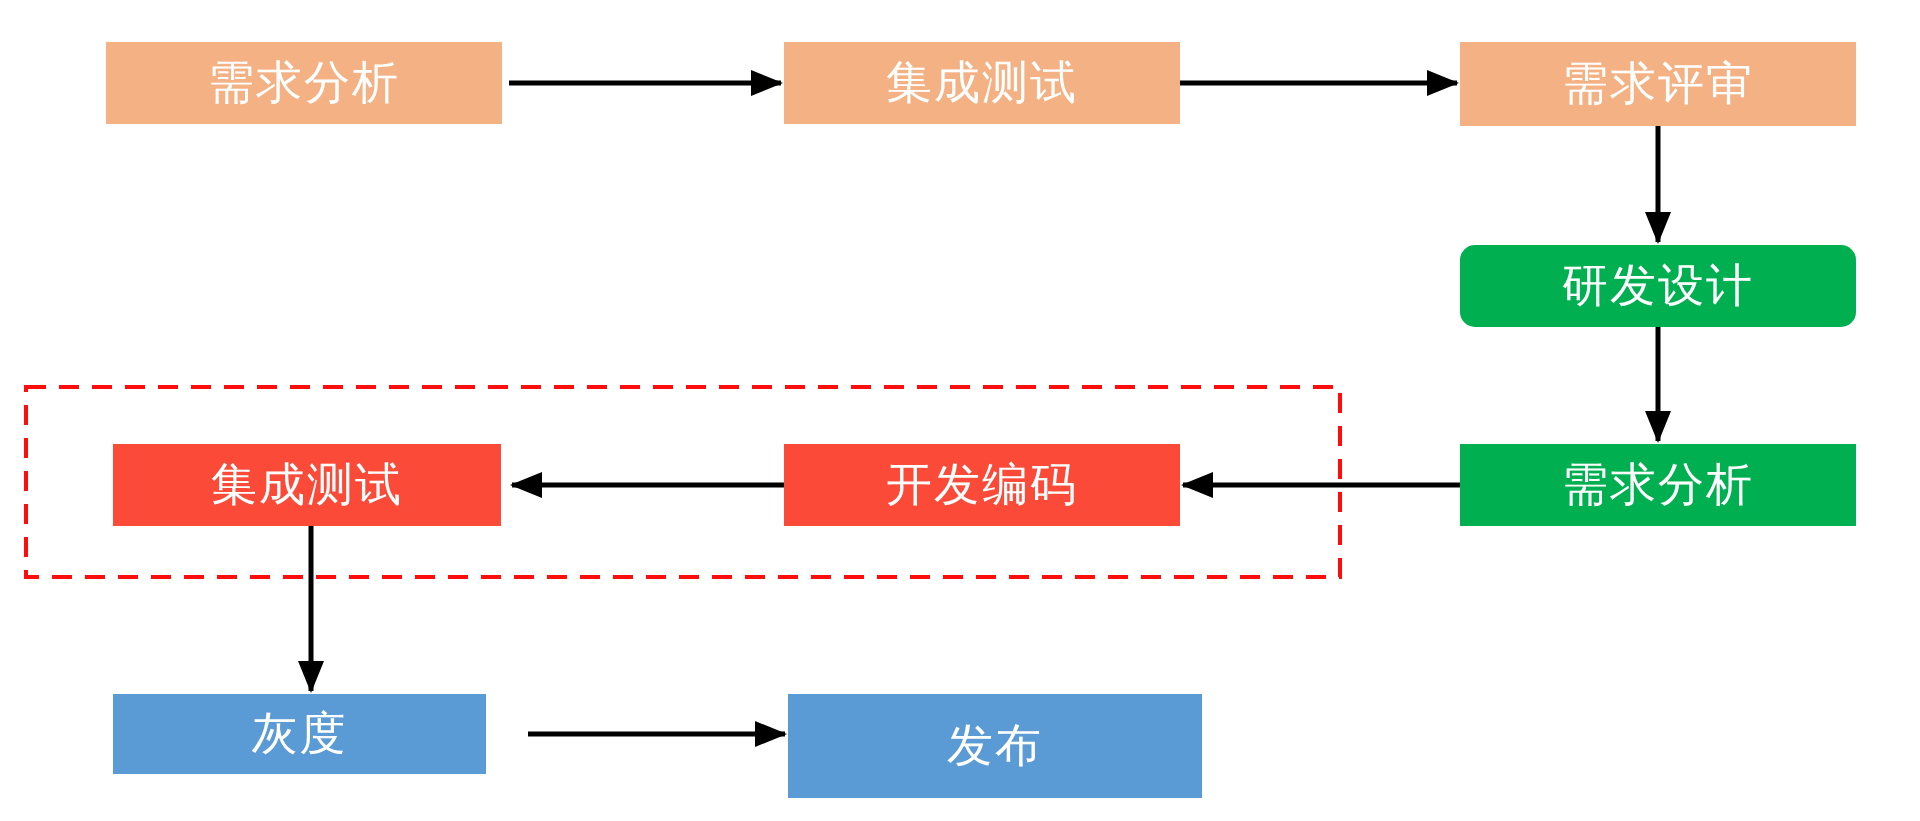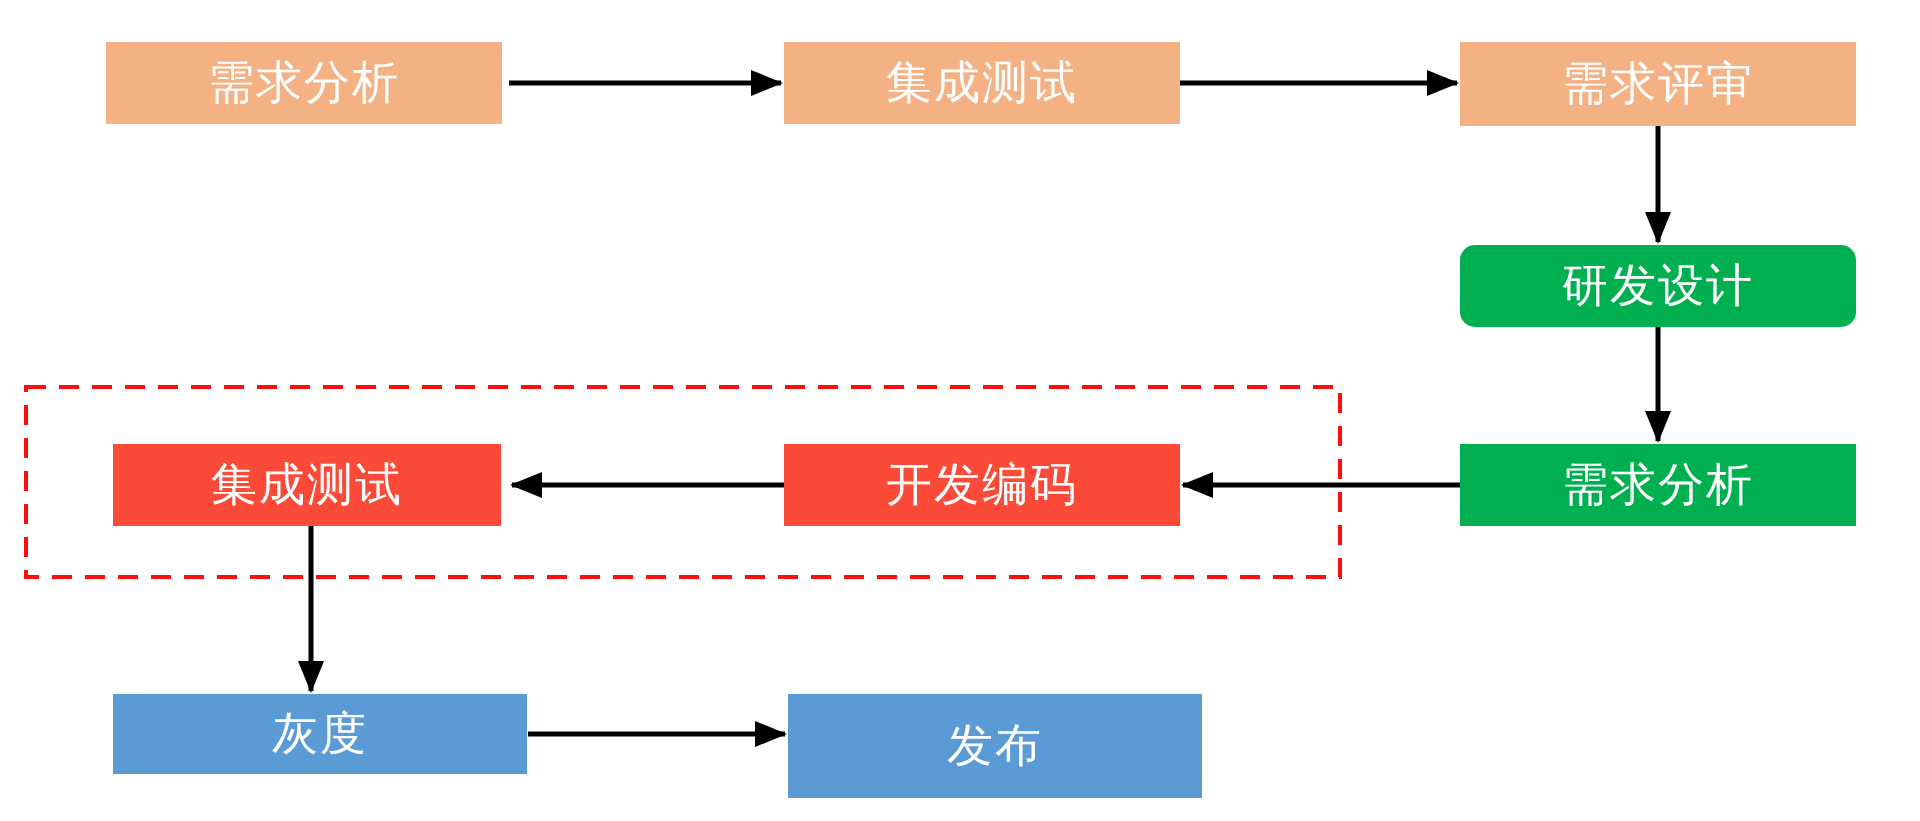--- a/index.html
+++ b/index.html
@@ -49,7 +49,7 @@
   #b-dev-coding     { left: 1460px; top: 444px; width: 396px; height: 82px; }
   #b-func-test      { left: 784px;  top: 444px; width: 396px; height: 82px; }
   #b-int-test       { left: 113px;  top: 444px; width: 388px; height: 82px; }
-  #b-gray           { left: 113px;  top: 694px; width: 414px; height: 80px; }
+  #b-gray           { left: 113px;  top: 694px; width: 373px; height: 80px; }
   #b-release        { left: 788px;  top: 694px; width: 414px; height: 104px; }
 </style>
 </head>

